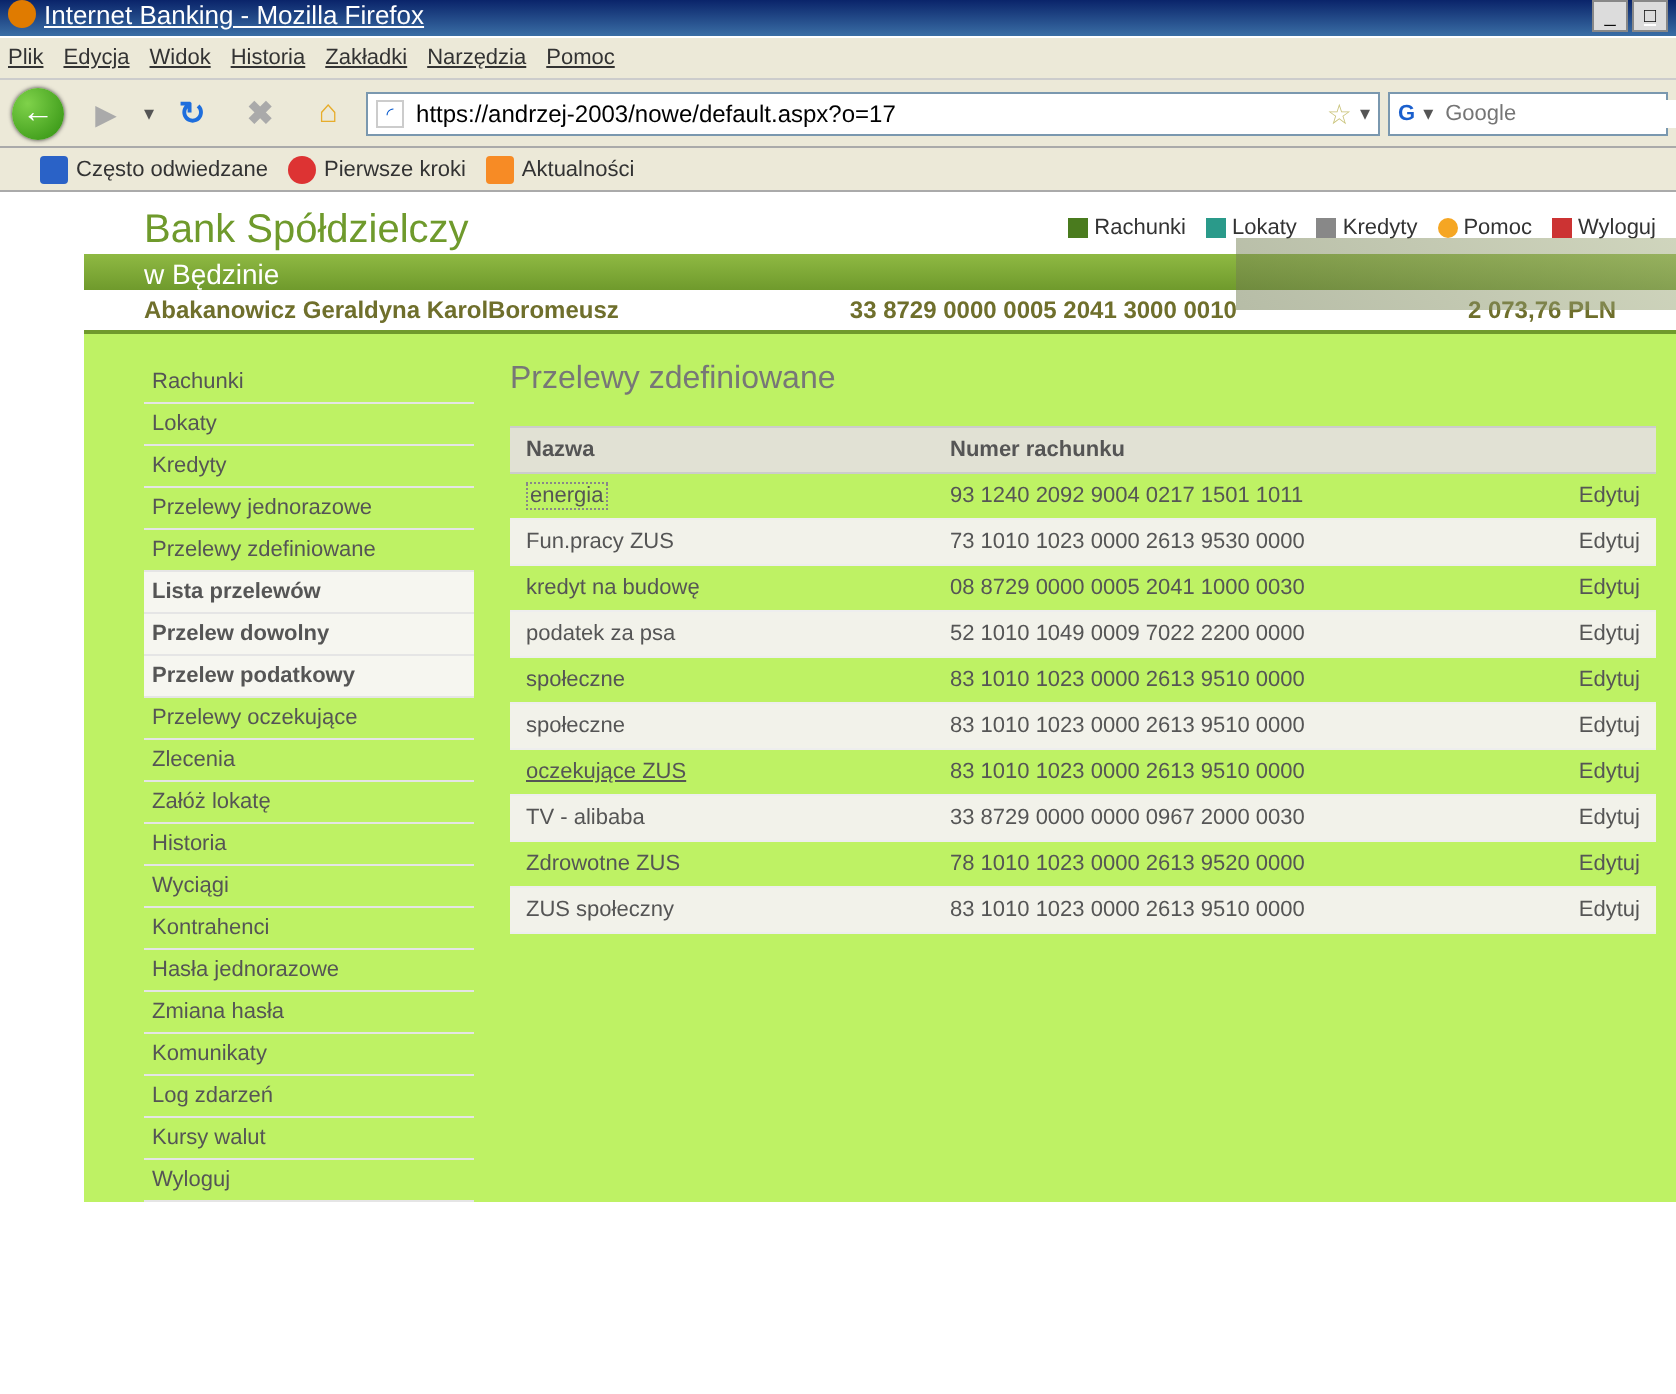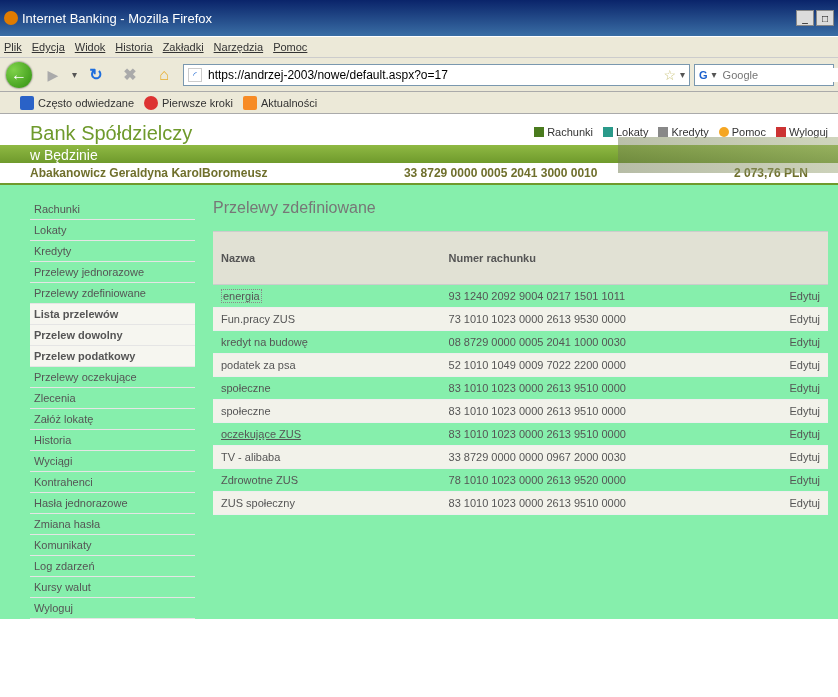--- a/index.html
+++ b/index.html
@@ -17,11 +17,11 @@
   .titlebar {
     background: linear-gradient(#0a246a, #3a6ea5);
     color: #fff;
-    height: 36px;
+    height: 18px;
     display: flex;
-    align-items: center;
     padding: 0 4px;
     font-size: 13px;
+    text-decoration: underline;
   }
   .titlebar img, .titlebar .ff-icon { margin-right: 4px; }
   .ff-icon {

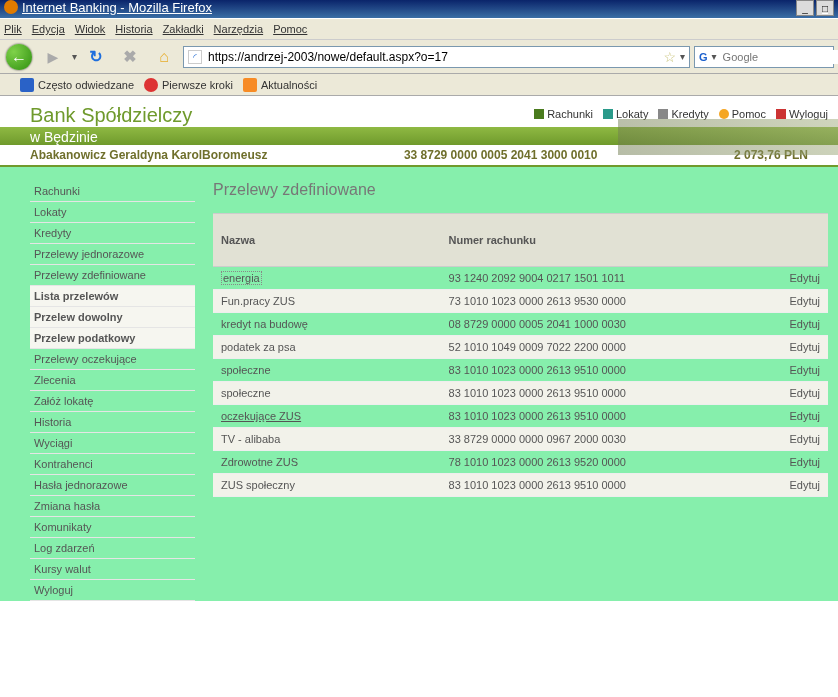--- a/index.html
+++ b/index.html
@@ -132,7 +132,8 @@
   .sq.orange { background:#f78b25; }
   
   .page {
-    background:#86efac;
+    background:#bef264;
+    margin-left:42px;
   }
   .bank-header {
     background:#fff;

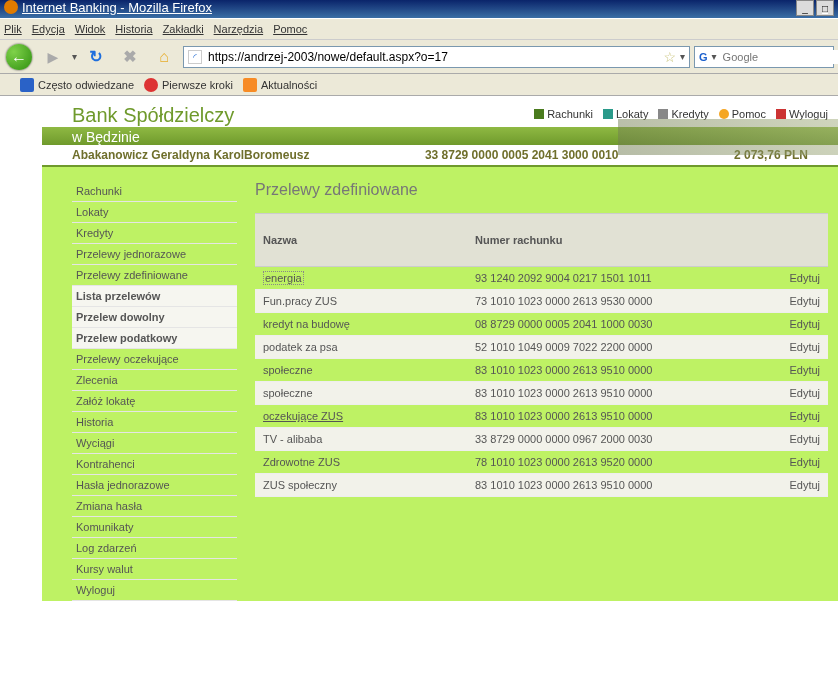--- a/index.html
+++ b/index.html
@@ -217,7 +217,7 @@
     background:#e1e1d4;
     color:#555;
     font-weight:bold;
-    padding:20px 8px;
+    padding:5px 8px;
     border-top:1px solid #ccc;
     border-bottom:1px solid #ccc;
   }

